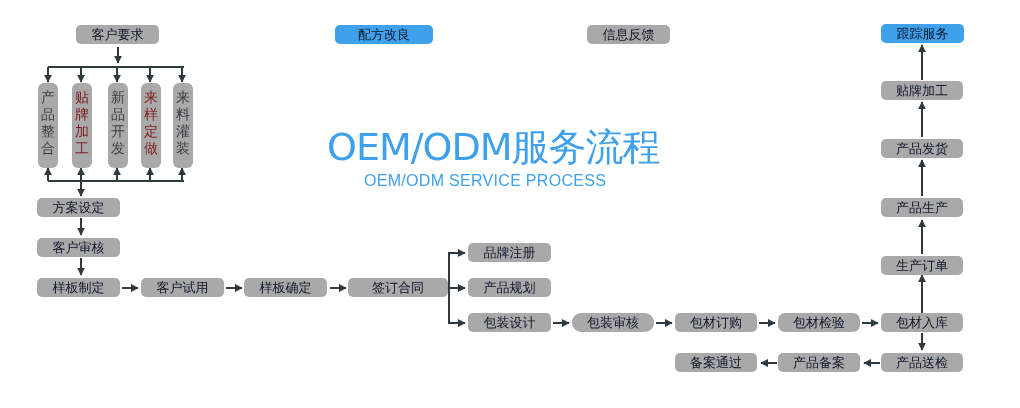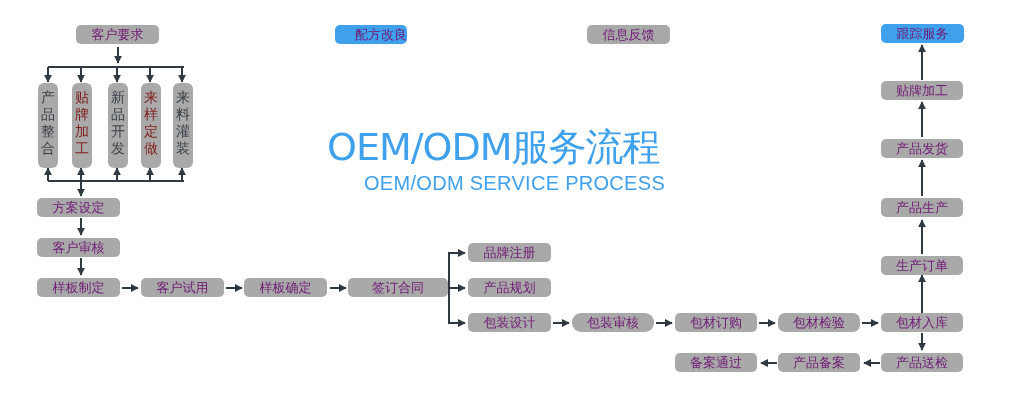--- a/index.html
+++ b/index.html
@@ -4,7 +4,7 @@
 <style>
   html,body{margin:0;padding:0;background:#fff;}
   body{width:1020px;height:408px;position:relative;overflow:hidden;font-family:"DejaVu Sans",sans-serif;}
-  .box{position:absolute;height:19px;border-radius:5px;background:#a9a9a9;color:#701a75;font-size:13px;line-height:19px;text-align:center;white-space:nowrap;letter-spacing:0px;}
+  .box{position:absolute;height:19px;border-radius:5px;background:#a9a9a9;color:#0f172a;font-size:13px;line-height:19px;text-align:center;white-space:nowrap;letter-spacing:0px;}
   .box.blue{background:#3fa0ec;}
   .vbox{position:absolute;width:20px;height:85px;border-radius:6px;background:#a9a9a9;font-size:14px;line-height:17px;text-align:center;padding-top:6px;box-sizing:border-box;word-break:break-all;}
   .vbox.dark{color:#3a3f44;}

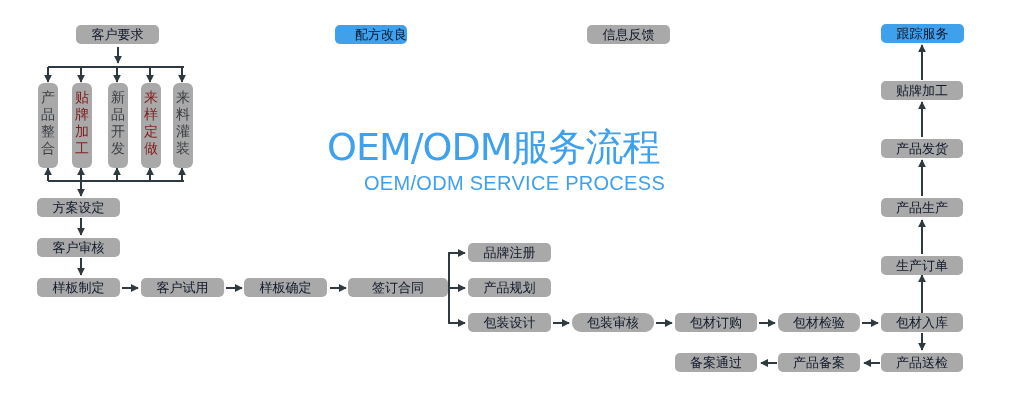--- a/index.html
+++ b/index.html
@@ -70,7 +70,7 @@
 </svg>
 
 <div class="box" style="left:76px;top:25px;width:83px;">客户要求</div>
-<div class="box blue" style="left:335px;top:25px;width:72px;text-align:right;">配方改良</div>
+<div class="box blue" style="left:335px;top:25px;width:98px;">配方改良</div>
 <div class="box" style="left:587px;top:25px;width:83px;">信息反馈</div>
 <div class="box blue" style="left:881px;top:24px;width:83px;">跟踪服务</div>
 

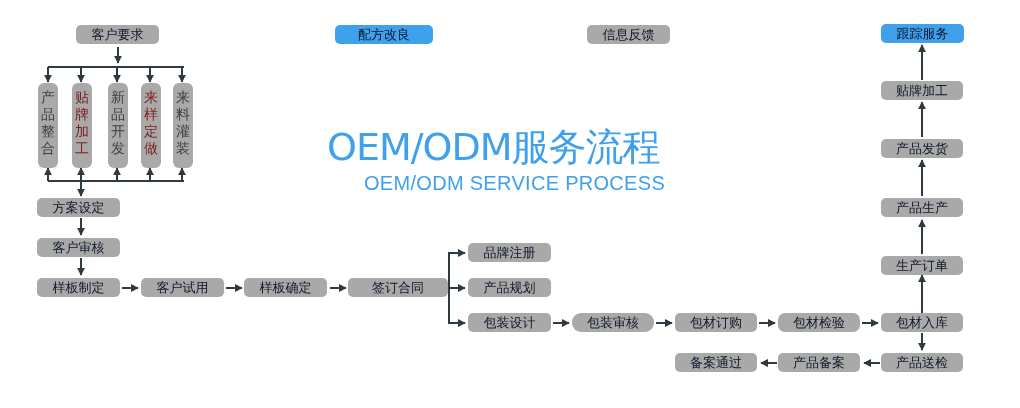--- a/index.html
+++ b/index.html
@@ -11,7 +11,7 @@
   .vbox.light{color:#7f1d1d;}
   svg.lines{position:absolute;left:0;top:0;}
   .title{position:absolute;left:327px;top:125px;font-family:"DejaVu Sans",sans-serif;font-size:38px;color:#3fa0ec;letter-spacing:-1px;white-space:nowrap;line-height:44px;}
-  .subtitle{position:absolute;left:364px;top:172px;font-family:"Liberation Sans",sans-serif;font-size:20px;color:#3fa0ec;white-space:nowrap;letter-spacing:0.3px;}
+  .subtitle{position:absolute;left:364px;top:172px;font-family:"Liberation Sans",sans-serif;font-size:16px;color:#3fa0ec;white-space:nowrap;letter-spacing:0.3px;}
 </style>
 </head>
 <body>

